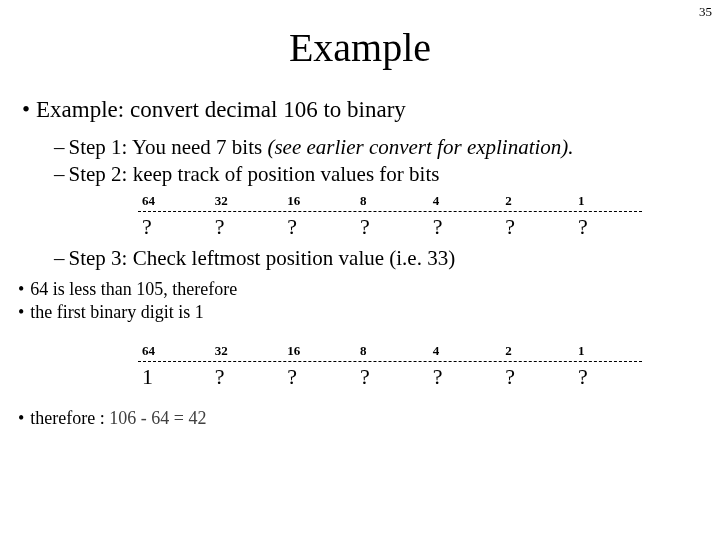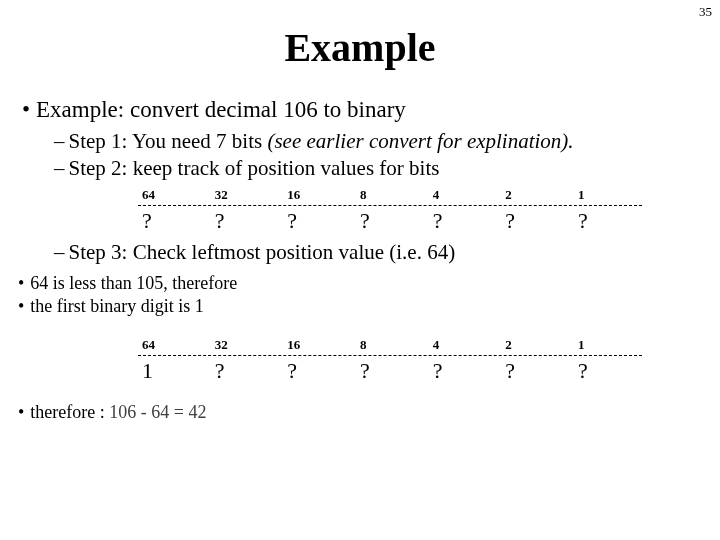--- a/index.html
+++ b/index.html
@@ -21,7 +21,7 @@
   .title {
     text-align: center;
     font-size: 40px;
-    font-weight: 700;
+    font-weight: 400;
     margin-top: 16px;
     margin-bottom: 26px;
   }

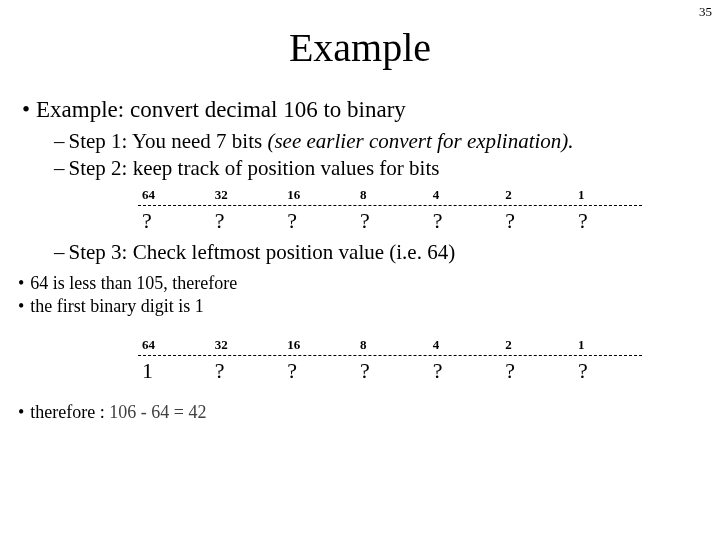--- a/index.html
+++ b/index.html
@@ -28,7 +28,7 @@
   .lvl1 {
     font-size: 23px;
     margin-left: 4px;
-    margin-bottom: 6px;
+    margin-bottom: 12px;
   }
   .lvl1 .bullet { margin-right: 6px; }
   .lvl2 {

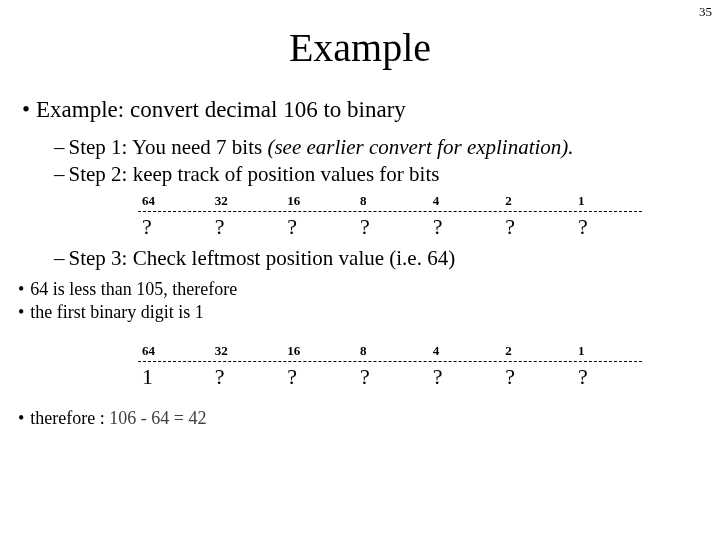--- a/index.html
+++ b/index.html
@@ -122,7 +122,7 @@
 </div>
 
 <div class="lvl2">
-  <span class="dash">–</span><span>Step 3: Check leftmost position value (i.e. 64)</span>
+  <span class="dash">–</span><span>Step 3: Check leftmost position value (i.e. 33)</span>
 </div>
 
 <div class="gap-sm"></div>

